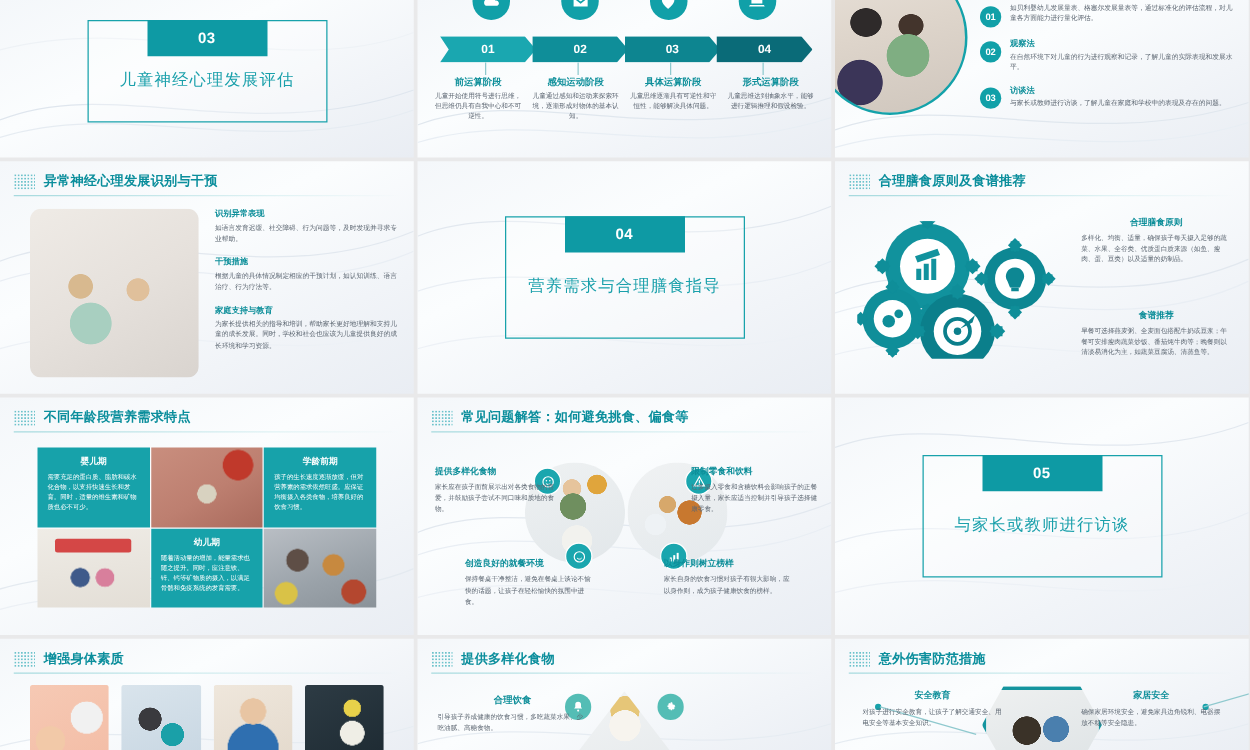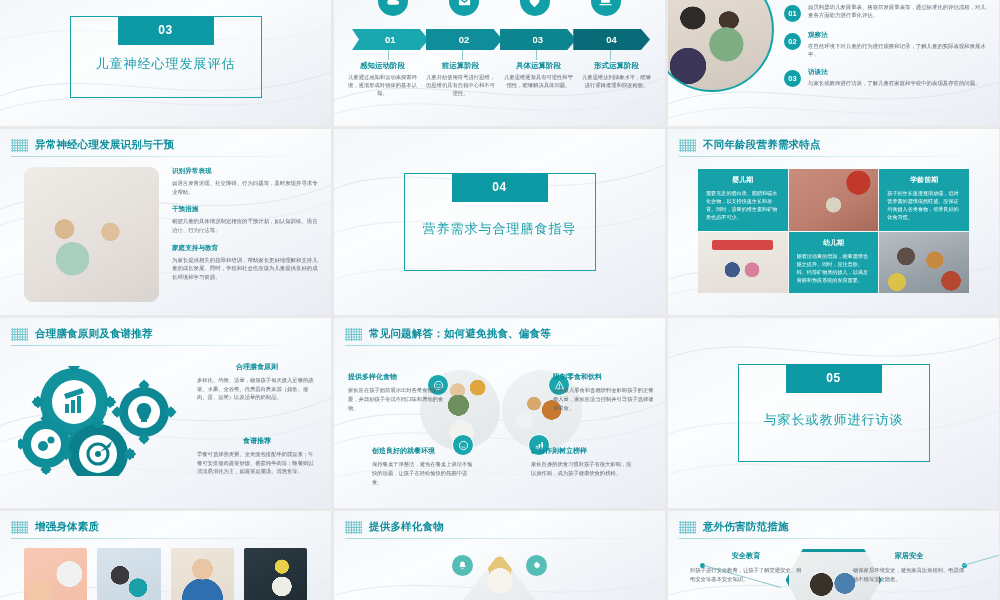--- a/index.html
+++ b/index.html
@@ -364,12 +364,12 @@
 
     <div class="pcols">
       <div class="pcol">
+        <h4>前运算阶段</h4>
+        <p>儿童开始使用符号进行思维，但思维仍具有自我中心和不可逆性。</p>
+      </div>
+      <div class="pcol">
         <h4>感知运动阶段</h4>
         <p>儿童通过感知和运动来探索环境，逐渐形成对物体的基本认知。</p>
-      </div>
-      <div class="pcol">
-        <h4>前运算阶段</h4>
-        <p>儿童开始使用符号进行思维，但思维仍具有自我中心和不可逆性。</p>
       </div>
       <div class="pcol">
         <h4>具体运算阶段</h4>

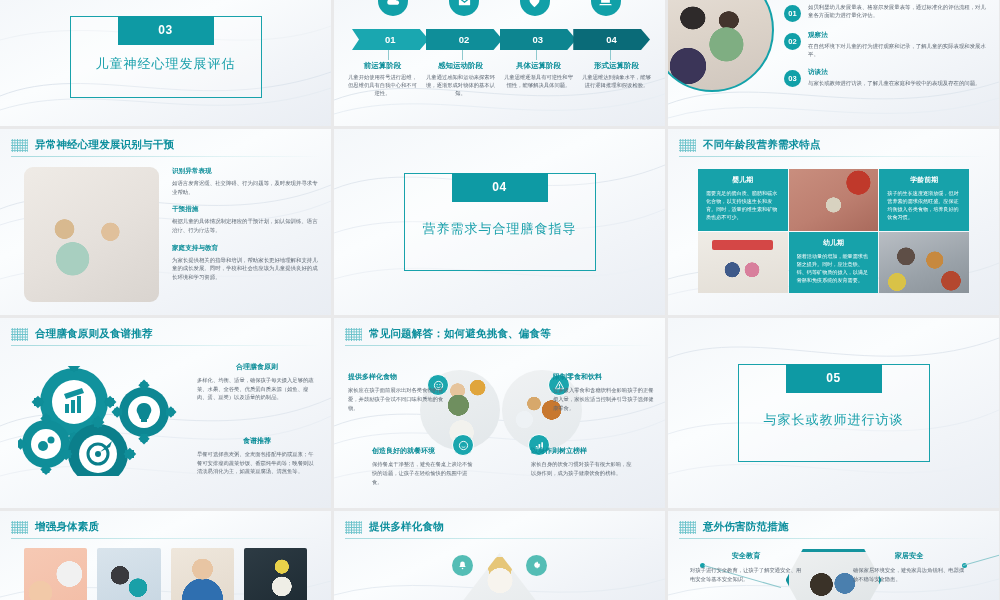--- a/index.html
+++ b/index.html
@@ -458,38 +458,6 @@
     <div class="cover-box">
       <div class="cover-num">04</div>
       <div class="cover-title">营养需求与合理膳食指导</div>
-    </div>
-  </div>
-
-  <div class="slide">
-    <div class="swoosh">
-      <svg viewBox="0 0 331 186" preserveAspectRatio="none">
-        <path d="M0,150 C110,118 230,176 331,134" stroke="#e4eaf0" stroke-width="1" fill="none"></path>
-        <path d="M0,166 C110,136 230,188 331,150" stroke="#ecf0f5" stroke-width="1" fill="none"></path>
-      </svg>
-    </div>
-    <div class="shead">
-      <div class="dotgrid"></div>
-      <h2>不同年龄段营养需求特点</h2>
-    </div>
-    <div class="underline"></div>
-
-    <div class="ngrid">
-      <div class="ncell txt">
-        <h4>婴儿期</h4>
-        <p>需要充足的蛋白质、脂肪和碳水化合物，以支持快速生长和发育。同时，适量的维生素和矿物质也必不可少。</p>
-      </div>
-      <div class="ncell ph-meal"></div>
-      <div class="ncell txt">
-        <h4>学龄前期</h4>
-        <p>孩子的生长速度逐渐放缓，但对营养素的需求依然旺盛。应保证均衡摄入各类食物，培养良好的饮食习惯。</p>
-      </div>
-      <div class="ncell ph-dolls"></div>
-      <div class="ncell txt">
-        <h4>幼儿期</h4>
-        <p>随着活动量的增加，能量需求也随之提升。同时，应注意铁、锌、钙等矿物质的摄入，以满足骨骼和免疫系统的发育需要。</p>
-      </div>
-      <div class="ncell ph-kitchen"></div>
     </div>
   </div>
 
@@ -597,6 +565,38 @@
 
   <div class="slide">
     <div class="swoosh">
+      <svg viewBox="0 0 331 186" preserveAspectRatio="none">
+        <path d="M0,150 C110,118 230,176 331,134" stroke="#e4eaf0" stroke-width="1" fill="none"></path>
+        <path d="M0,166 C110,136 230,188 331,150" stroke="#ecf0f5" stroke-width="1" fill="none"></path>
+      </svg>
+    </div>
+    <div class="shead">
+      <div class="dotgrid"></div>
+      <h2>不同年龄段营养需求特点</h2>
+    </div>
+    <div class="underline"></div>
+
+    <div class="ngrid">
+      <div class="ncell txt">
+        <h4>婴儿期</h4>
+        <p>需要充足的蛋白质、脂肪和碳水化合物，以支持快速生长和发育。同时，适量的维生素和矿物质也必不可少。</p>
+      </div>
+      <div class="ncell ph-meal"></div>
+      <div class="ncell txt">
+        <h4>学龄前期</h4>
+        <p>孩子的生长速度逐渐放缓，但对营养素的需求依然旺盛。应保证均衡摄入各类食物，培养良好的饮食习惯。</p>
+      </div>
+      <div class="ncell ph-dolls"></div>
+      <div class="ncell txt">
+        <h4>幼儿期</h4>
+        <p>随着活动量的增加，能量需求也随之提升。同时，应注意铁、锌、钙等矿物质的摄入，以满足骨骼和免疫系统的发育需要。</p>
+      </div>
+      <div class="ncell ph-kitchen"></div>
+    </div>
+  </div>
+
+  <div class="slide">
+    <div class="swoosh">
       <svg viewBox="0 0 331 190" preserveAspectRatio="none">
         <path d="M0,108 C90,72 210,134 331,84" stroke="#e2e8ef" stroke-width="1" fill="none"></path>
         <path d="M0,126 C100,92 220,152 331,102" stroke="#e9eef4" stroke-width="1" fill="none"></path>

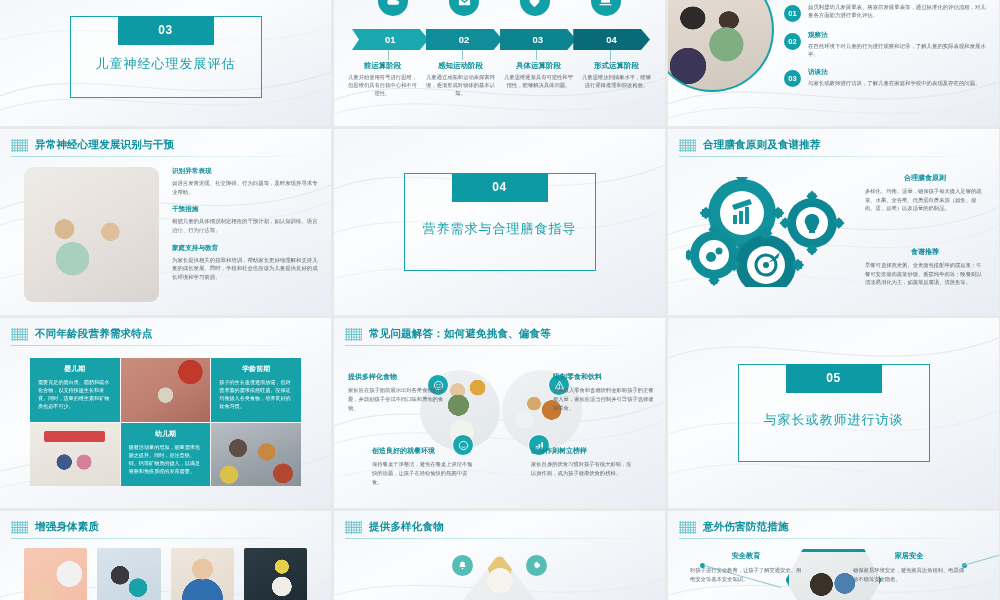--- a/index.html
+++ b/index.html
@@ -719,6 +719,10 @@
         </svg>
     </div>
 
+    <div class="cd-col" style="left:16px; top:44px;">
+      <h4>合理饮食</h4>
+      <p>引导孩子养成健康的饮食习惯，多吃蔬菜水果、少吃油腻、高糖食物。</p>
+    </div>
   </div>
 
   <div class="slide">

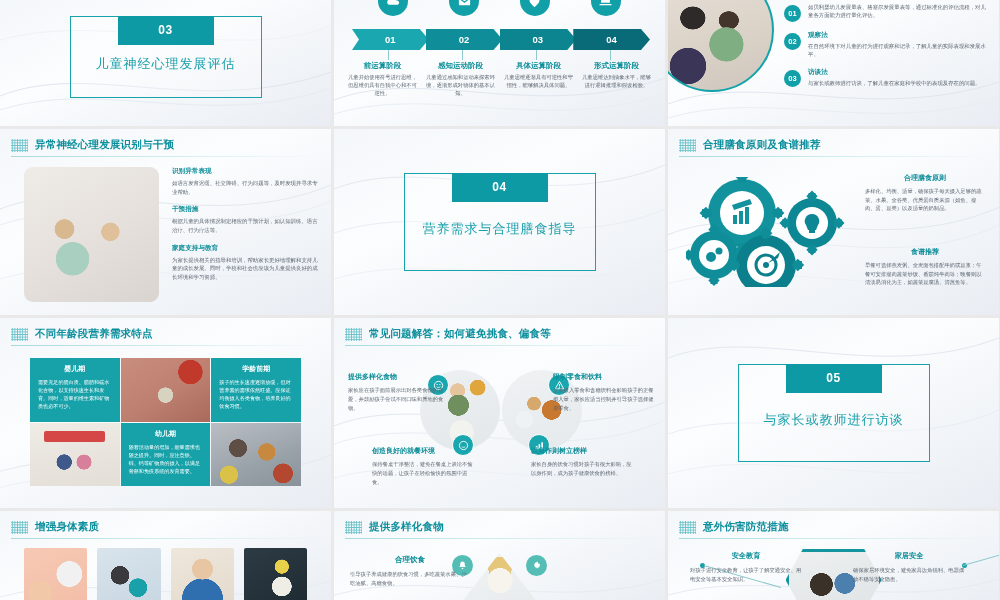--- a/index.html
+++ b/index.html
@@ -749,7 +749,7 @@
       <h4>安全教育</h4>
       <p>对孩子进行安全教育，让孩子了解交通安全、用电安全等基本安全知识。</p>
     </div>
-    <div class="ap-col" style="right:34px; top:40px;">
+    <div class="ap-col" style="right:22px; top:40px;">
       <h4>家居安全</h4>
       <p>确保家居环境安全，避免家具边角锐利、电器摆放不稳等安全隐患。</p>
     </div>

